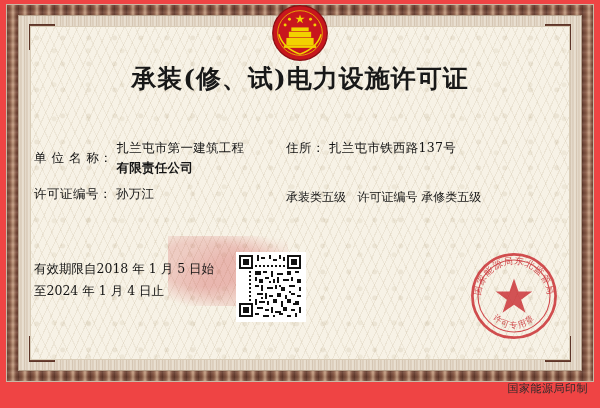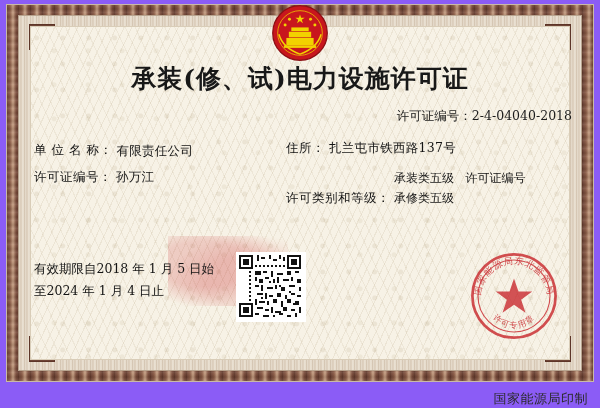--- a/index.html
+++ b/index.html
@@ -19,7 +19,7 @@
     width: 600px;
     height: 408px;
     box-sizing: border-box;
-    background: #8b5cf6;
+    background: #ef4444;
   }
 
   

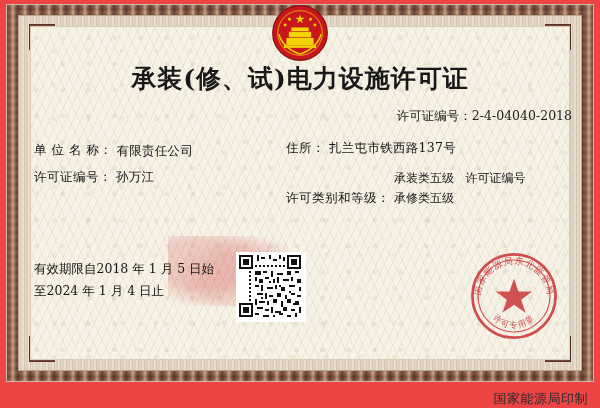--- a/index.html
+++ b/index.html
@@ -302,9 +302,6 @@
 
   <div class="title">承装(修、试)电力设施许可证</div>
 
-  <div class="cert-no">
-    <span>许可证编号：</span><span>2-4-04040-2018</span>
-  </div>
 
   <div class="fields">
 

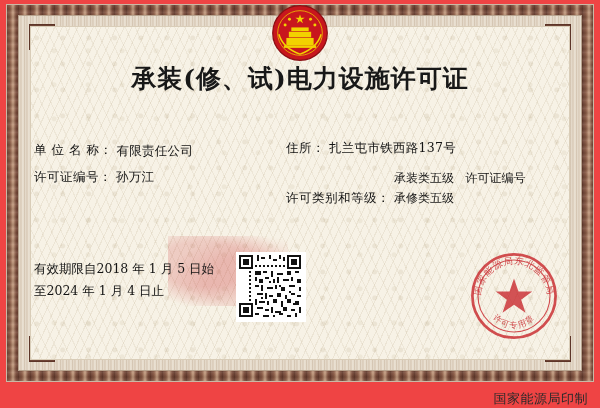--- a/index.html
+++ b/index.html
@@ -309,6 +309,7 @@
       <div class="col-left">
         <span class="lbl">单 位 名 称：</span>
         <span class="val">
+          <span>扎兰屯市第一建筑工程</span>
           <span class="line2">有限责任公司</span>
         </span>
       </div>

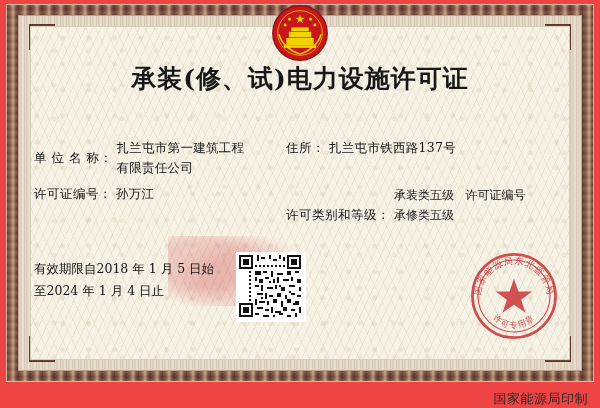--- a/index.html
+++ b/index.html
@@ -176,6 +176,7 @@
   .val .line2 {
     display: block;
     margin-top: 3px;
+    font-weight: bold;
   }
   .grade-val {
     font-size: 12px;

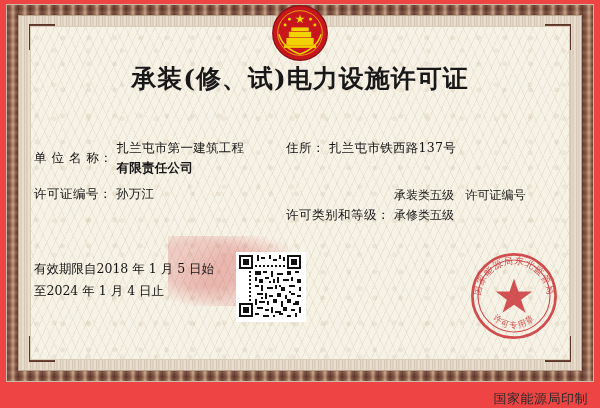--- a/index.html
+++ b/index.html
@@ -326,7 +326,6 @@
         <span class="val">孙万江</span>
       </div>
       <div class="col-right">
-        <span class="lbl">许可类别和等级：</span>
         <span class="grade-val">
           <span>承装类五级</span>
           &nbsp;

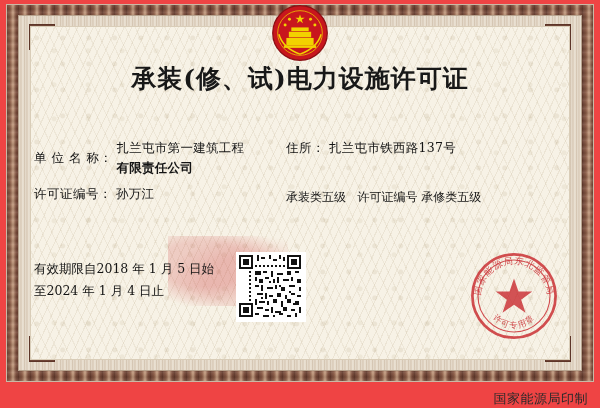--- a/index.html
+++ b/index.html
@@ -256,9 +256,9 @@
   .footer {
     position: absolute;
     right: 12px;
-    bottom: 0;
-    font-family: "DejaVu Serif", serif;
-    font-size: 13px;
+    bottom: 12px;
+    font-family: "DejaVu Serif", serif;
+    font-size: 11px;
     color: #2a2a2a;
     letter-spacing: 0.5px;
     margin-top: 30px;

